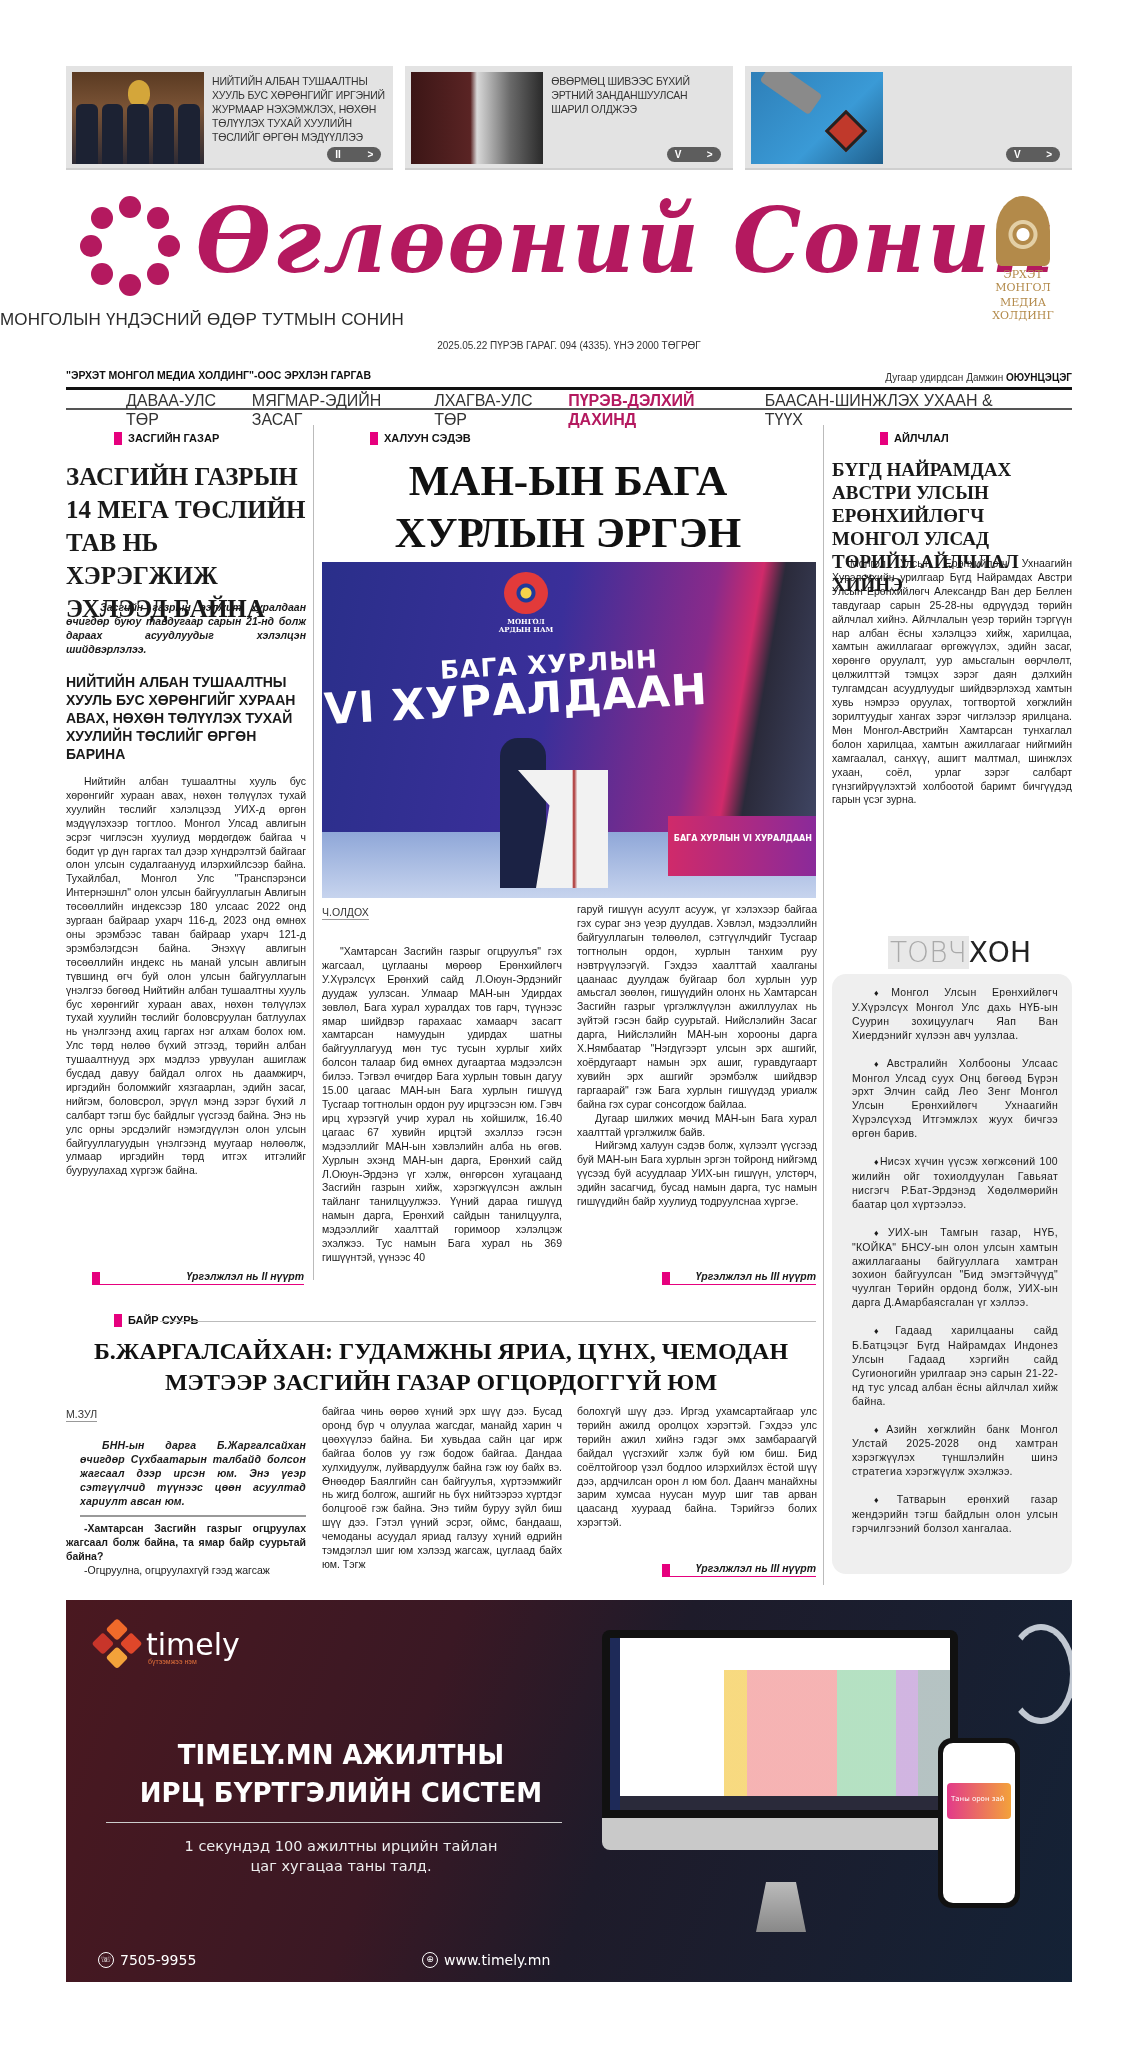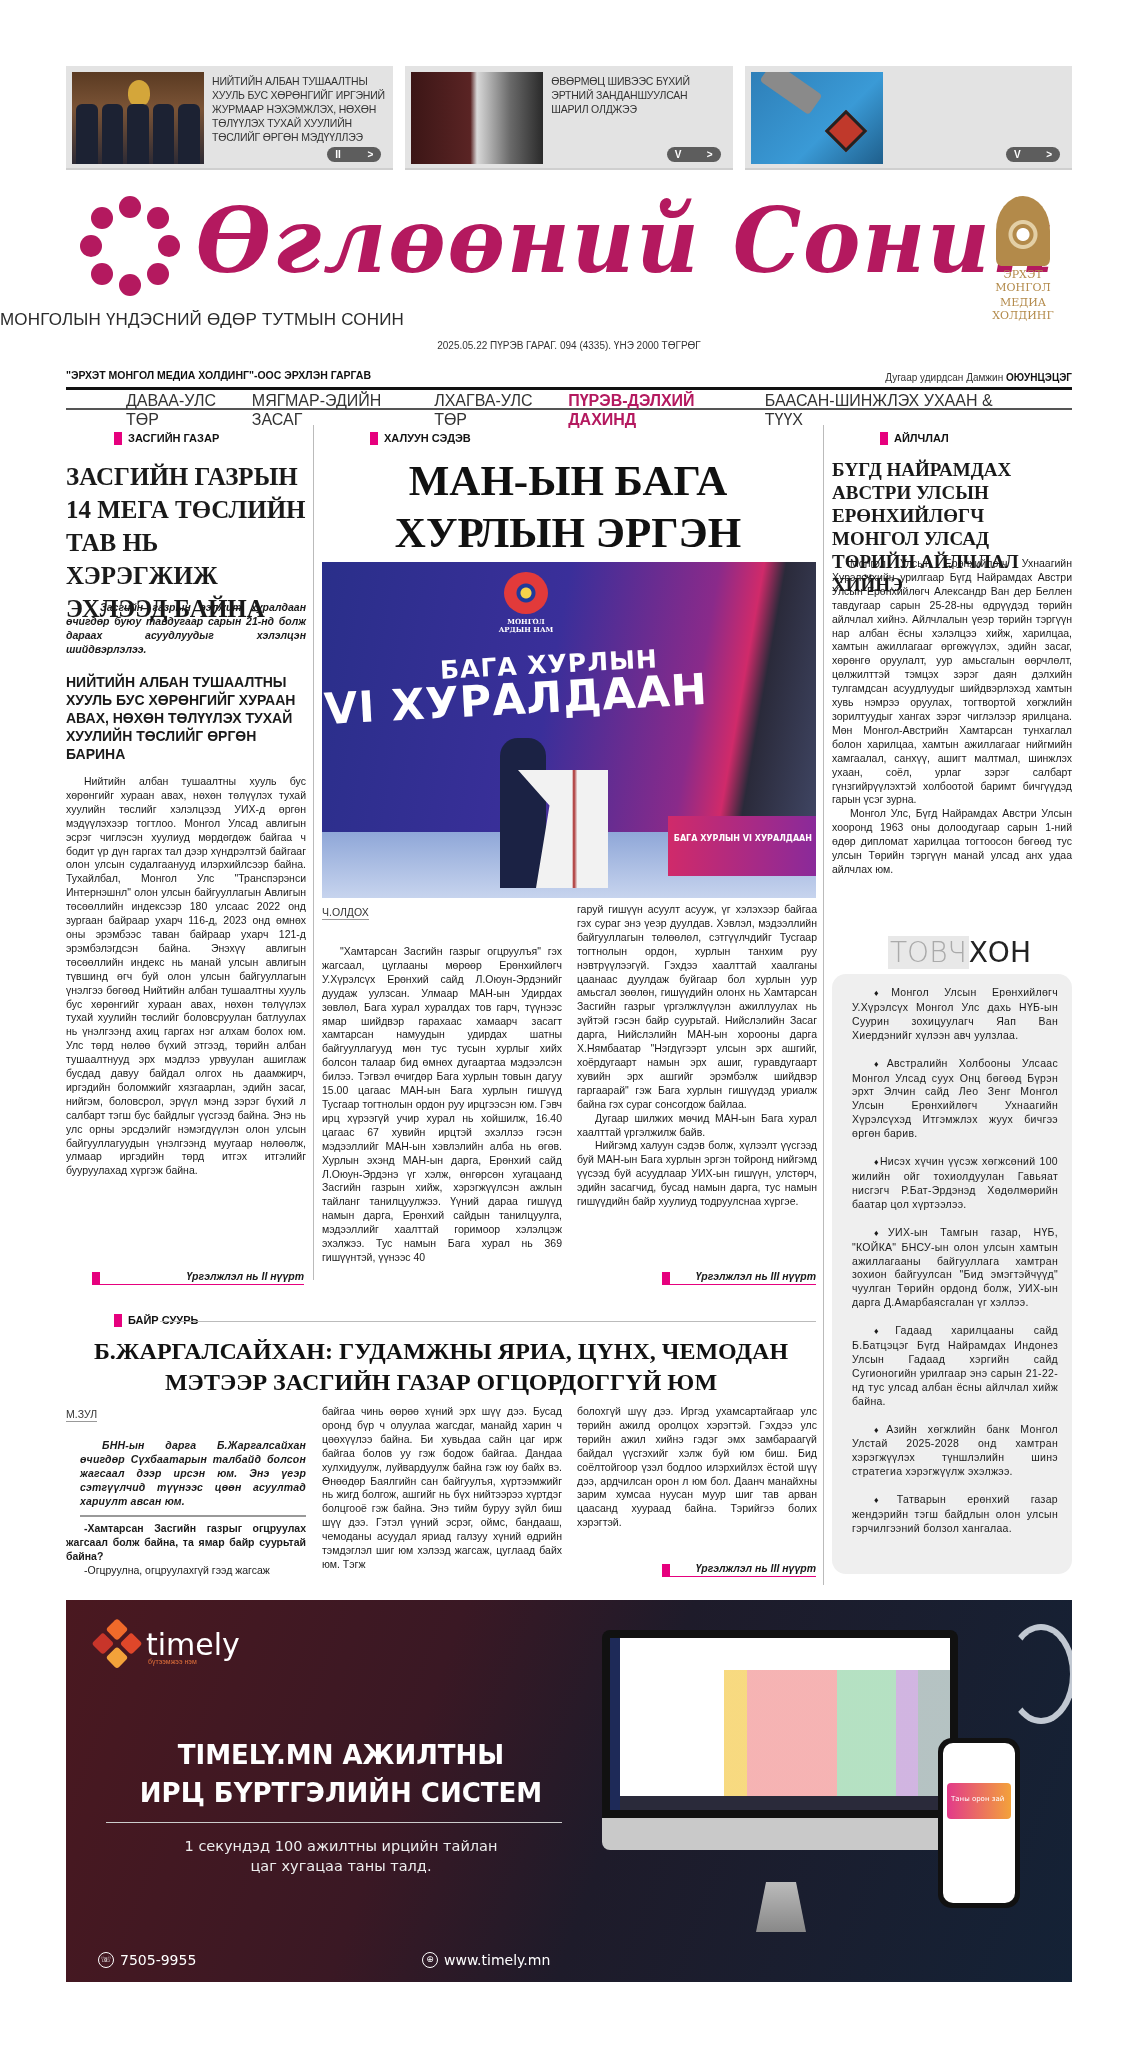--- a/index.html
+++ b/index.html
@@ -239,7 +239,6 @@
 <h1 class="right-head">БҮГД НАЙРАМДАХ АВСТРИ УЛСЫН ЕРӨНХИЙЛӨГЧ МОНГОЛ УЛСАД ТӨРИЙН АЙЛЧЛАЛ ХИЙНЭ</h1>
 <div class="right-body body-text">
   <p>Монгол Улсын Ерөнхийлөгч Ухнаагийн Хүрэлсүхийн урилгаар Бүгд Найрамдах Австри Улсын Ерөнхийлөгч Александр Ван дер Беллен тавдугаар сарын 25-28-ны өдрүүдэд төрийн айлчлал хийнэ. Айлчлалын үеэр төрийн тэргүүн нар албан ёсны хэлэлцээ хийж, харилцаа, хамтын ажиллагааг өргөжүүлэх, эдийн засаг, хөрөнгө оруулалт, уур амьсгалын өөрчлөлт, цөлжилттэй тэмцэх зэрэг даян дэлхийн тулгамдсан асуудлуудыг шийдвэрлэхэд хамтын хувь нэмрээ оруулах, тогтвортой хөгжлийн зорилтуудыг хангах зэрэг чиглэлээр ярилцана. Мөн Монгол-Австрийн Хамтарсан тунхаглал болон харилцаа, хамтын ажиллагааг нийгмийн хамгаалал, санхүү, ашигт малтмал, шинжлэх ухаан, соёл, урлаг зэрэг салбарт гүнзгийрүүлэхтэй холбоотой баримт бичгүүдэд гарын үсэг зурна.</p>
-  <p>Монгол Улс, Бүгд Найрамдах Австри Улсын хооронд 1963 оны долоодугаар сарын 1-ний өдөр дипломат харилцаа тогтоосон бөгөөд тус улсын Төрийн тэргүүн манай улсад анх удаа айлчлах юм.</p>
 </div>
 <div class="tovch"><span class="t1">ТОВЧ</span><span class="t2">ХОН</span></div>
 <div class="brief-box">

